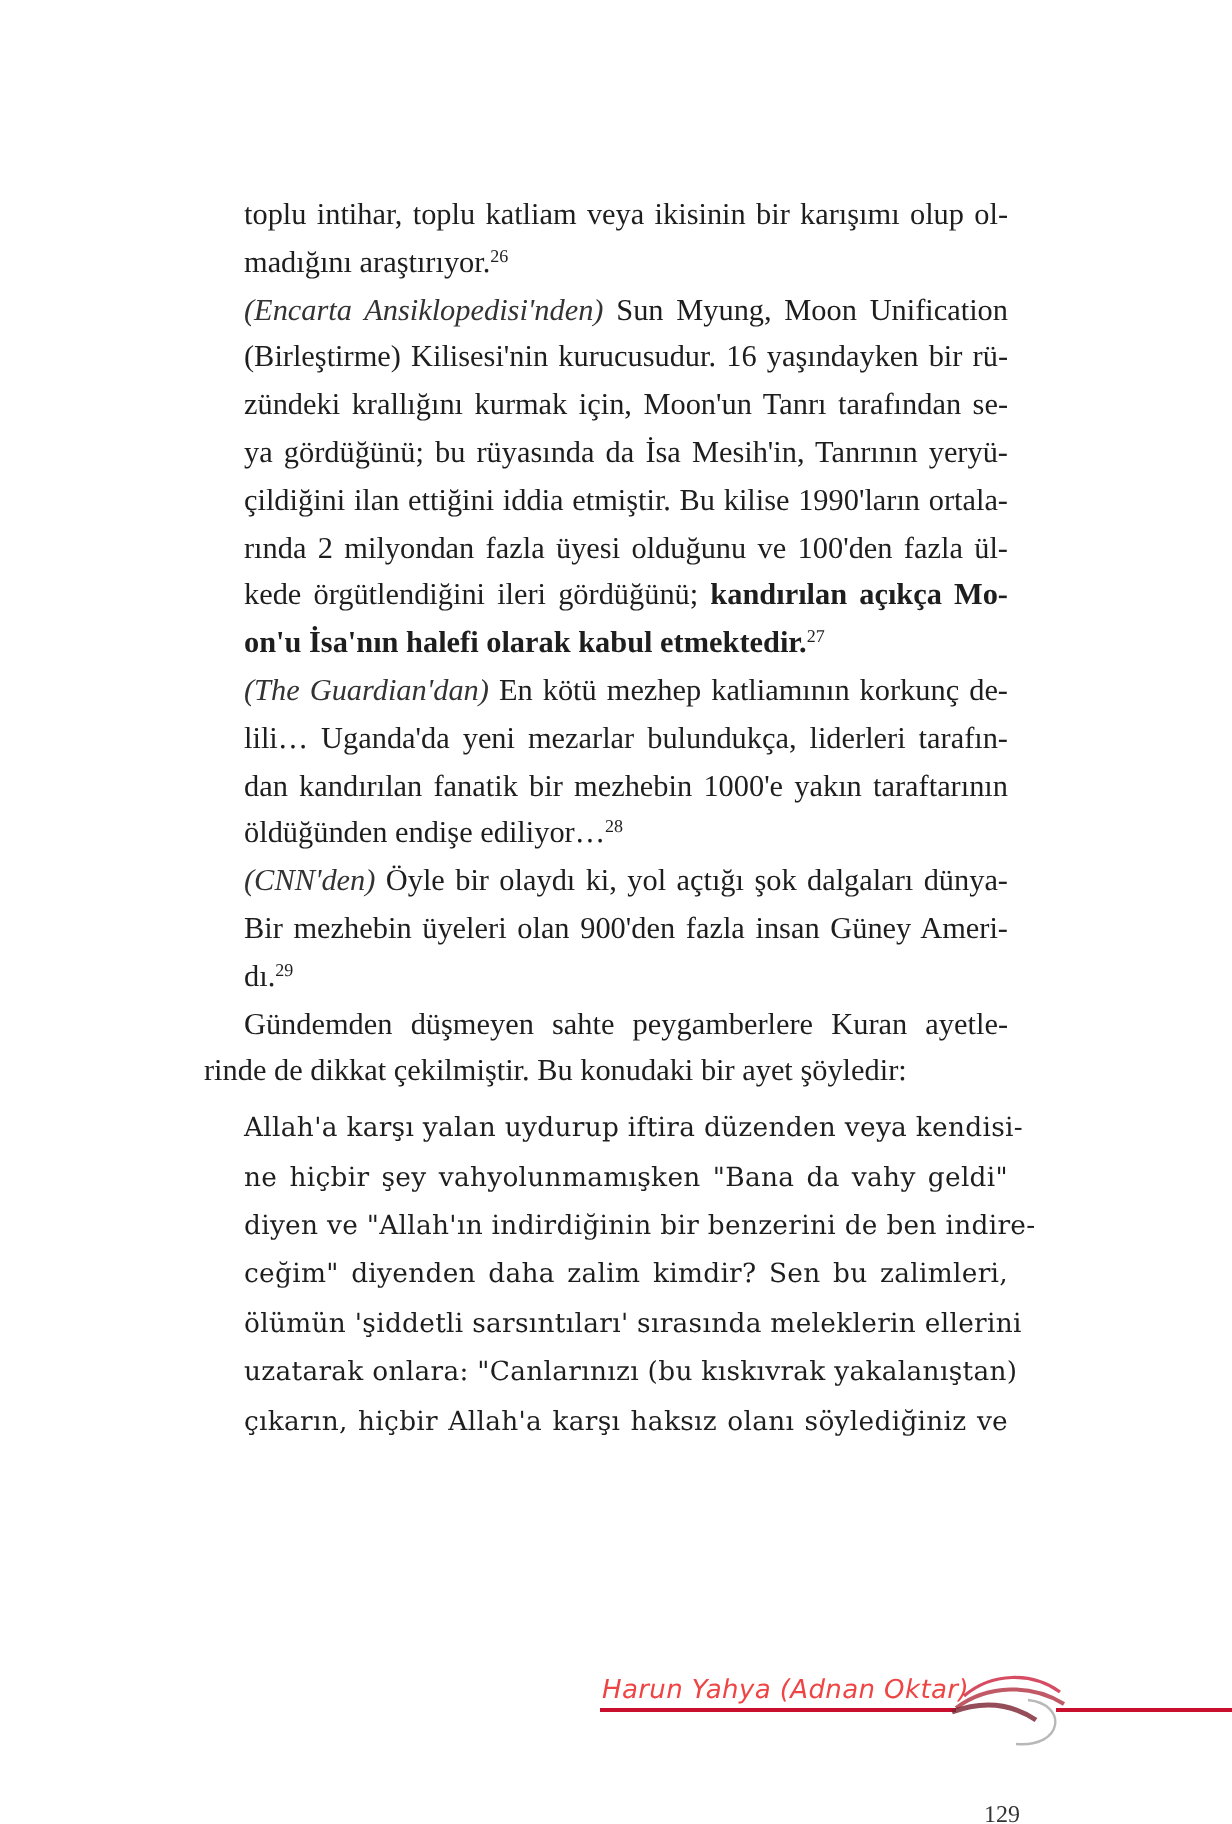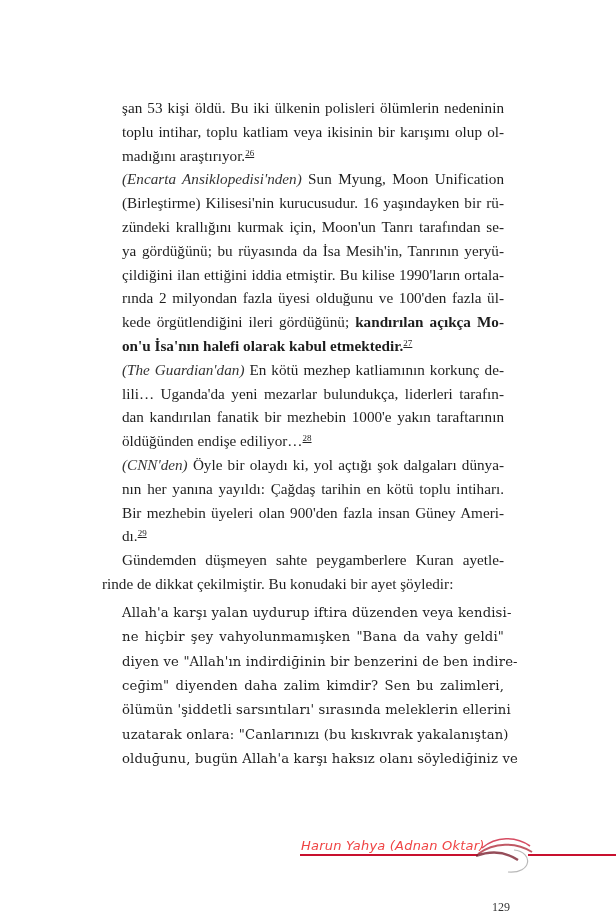--- a/index.html
+++ b/index.html
@@ -43,7 +43,6 @@
   <div class="text-block">
 
     <div>
-      <span class="line">şan 53 kişi öldü. Bu iki ülkenin polisleri ölümlerin nedeninin</span>
       <span class="line">toplu intihar, toplu katliam veya ikisinin bir karışımı olup ol-</span>
       <span class="line last"><span>madığını araştırıyor.</span><sup>26</sup></span>
     </div>

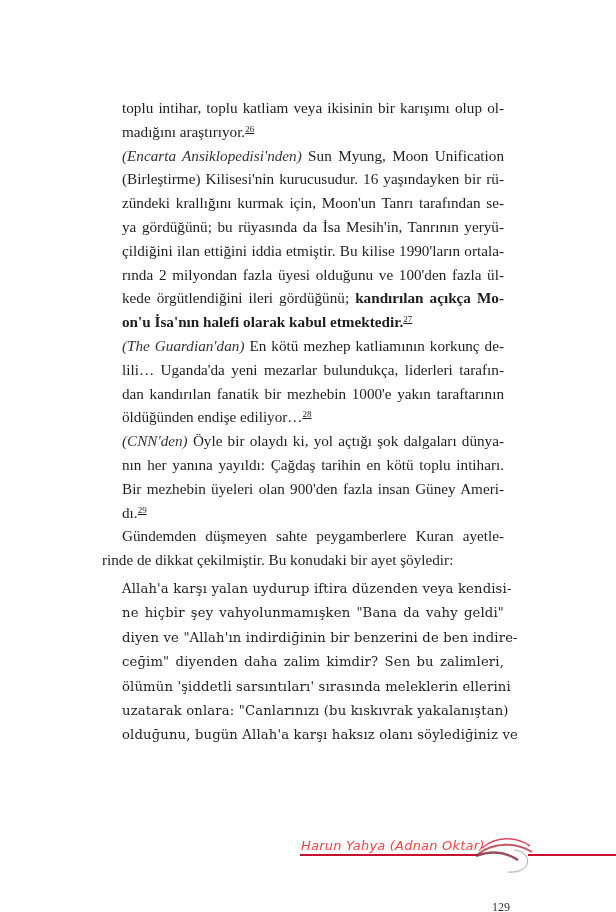--- a/index.html
+++ b/index.html
@@ -16,7 +16,7 @@
     .line.last { text-align-last: left; }
     .line.outdent { margin-left: -20px; }
     .src { font-style: italic; color: #333; }
-    sup { font-size: 9px; line-height: 0; vertical-align: 5px; text-decoration: underline; }
+    sup { font-size: 9px; line-height: 0; vertical-align: 5px; }
     b { font-weight: bold; }
     .verse {
       font-family: "DejaVu Serif", serif; font-weight: normal; font-size: 13.2px;

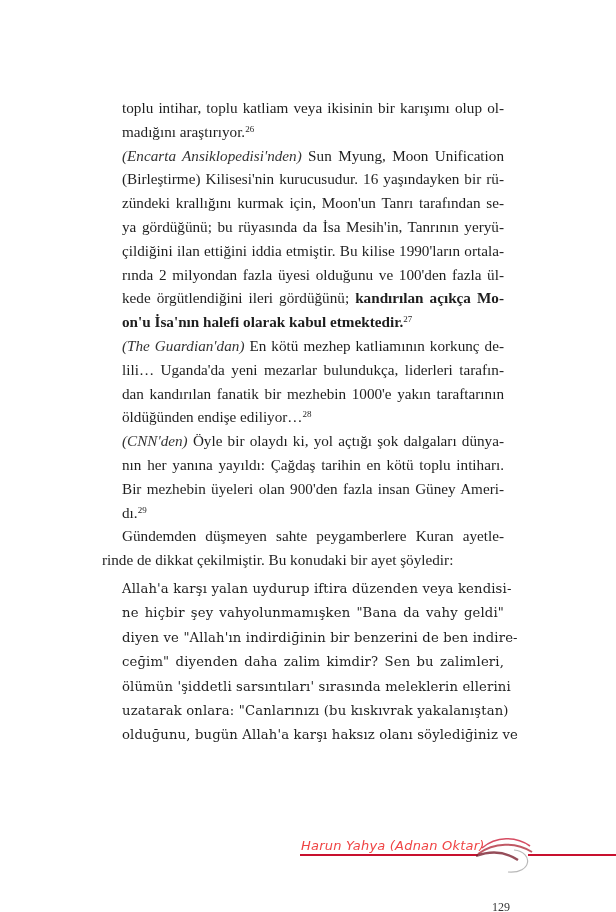--- a/index.html
+++ b/index.html
@@ -67,7 +67,6 @@
 
     <div>
       <span class="line"><span class="src">(CNN'den)</span><span> Öyle bir olaydı ki, yol açtığı şok dalgaları dünya-</span></span>
-      <span class="line">nın her yanına yayıldı: Çağdaş tarihin en kötü toplu intiharı.</span>
       <span class="line">Bir mezhebin üyeleri olan 900'den fazla insan Güney Ameri-</span>
       <span class="line last"><span>dı.</span><sup>29</sup></span>
     </div>

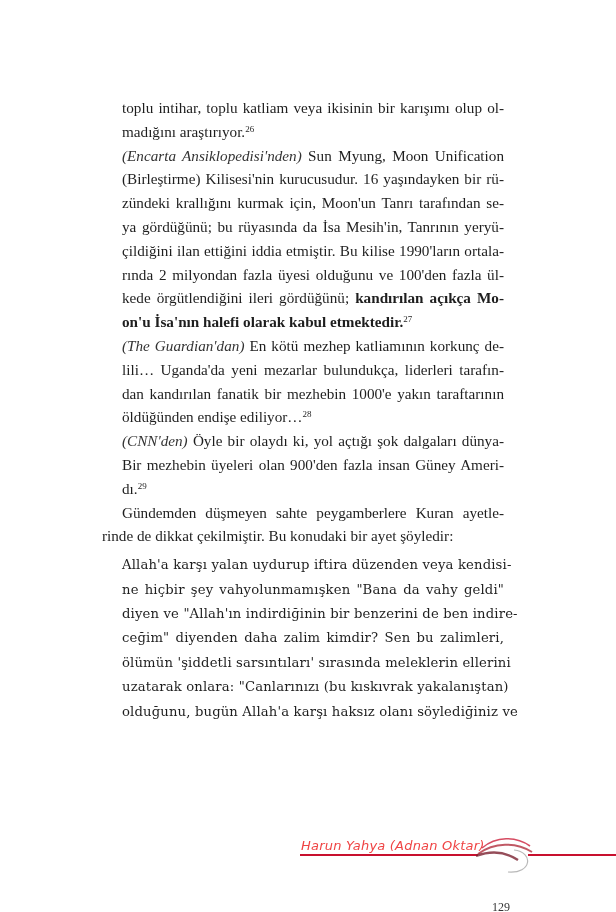--- a/index.html
+++ b/index.html
@@ -83,7 +83,7 @@
       <span class="line">ceğim" diyenden daha zalim kimdir? Sen bu zalimleri,</span>
       <span class="line">ölümün 'şiddetli sarsıntıları' sırasında meleklerin ellerini</span>
       <span class="line">uzatarak onlara: "Canlarınızı (bu kıskıvrak yakalanıştan)</span>
-      <span class="line">olduğunu, bugün Allah'a karşı haksız olanı söylediğiniz ve</span>
+      <span class="line">çıkarın, hiçbir Allah'a karşı haksız olanı söylediğiniz ve</span>
     </div>
   </div>
 

